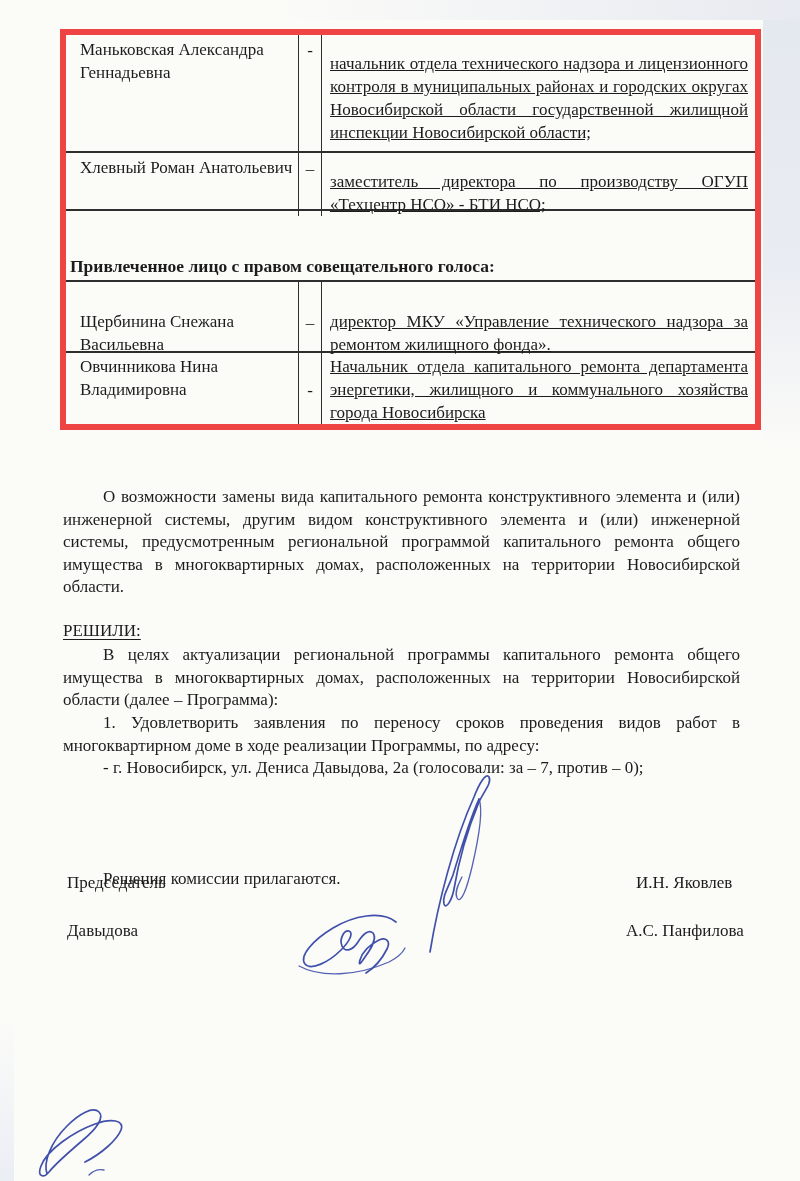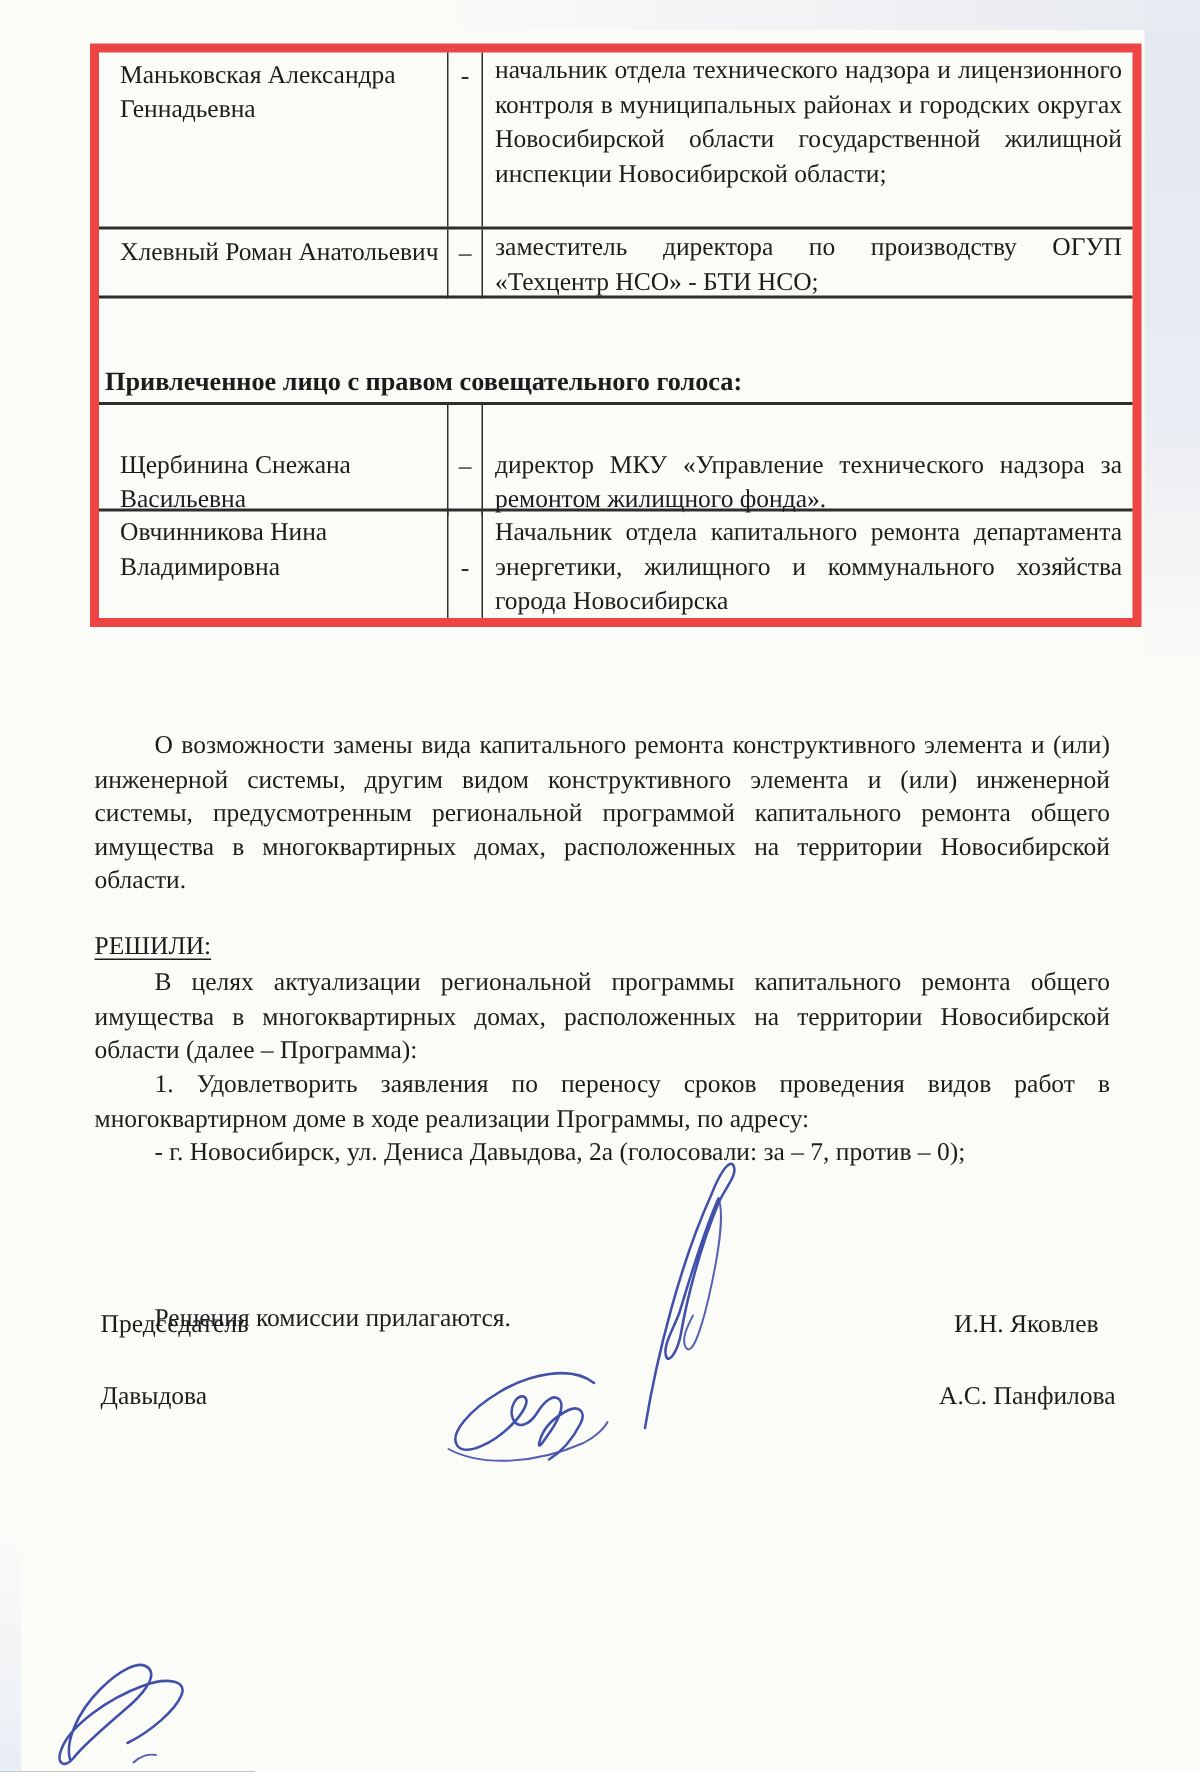--- a/index.html
+++ b/index.html
@@ -31,7 +31,7 @@
   .t-row:last-child{border-bottom:none;}
   .t-row .c-name{padding:3px 4px 0 14px;border-right:1.5px solid #2e2e2e;box-sizing:border-box;}
   .t-row .c-dash{border-right:1.5px solid #2e2e2e;box-sizing:border-box;text-align:center;padding-top:4px;}
-  .t-row .c-role{padding:0 7px 0 8px;text-align:justify;box-sizing:border-box;}
+  .t-row .c-role{padding:17px 7px 0 8px;text-align:justify;box-sizing:border-box;text-decoration:underline;}
   .row-0{height:118px;}
   .row-1{height:46px;}
   .row-heading{height:69px;}

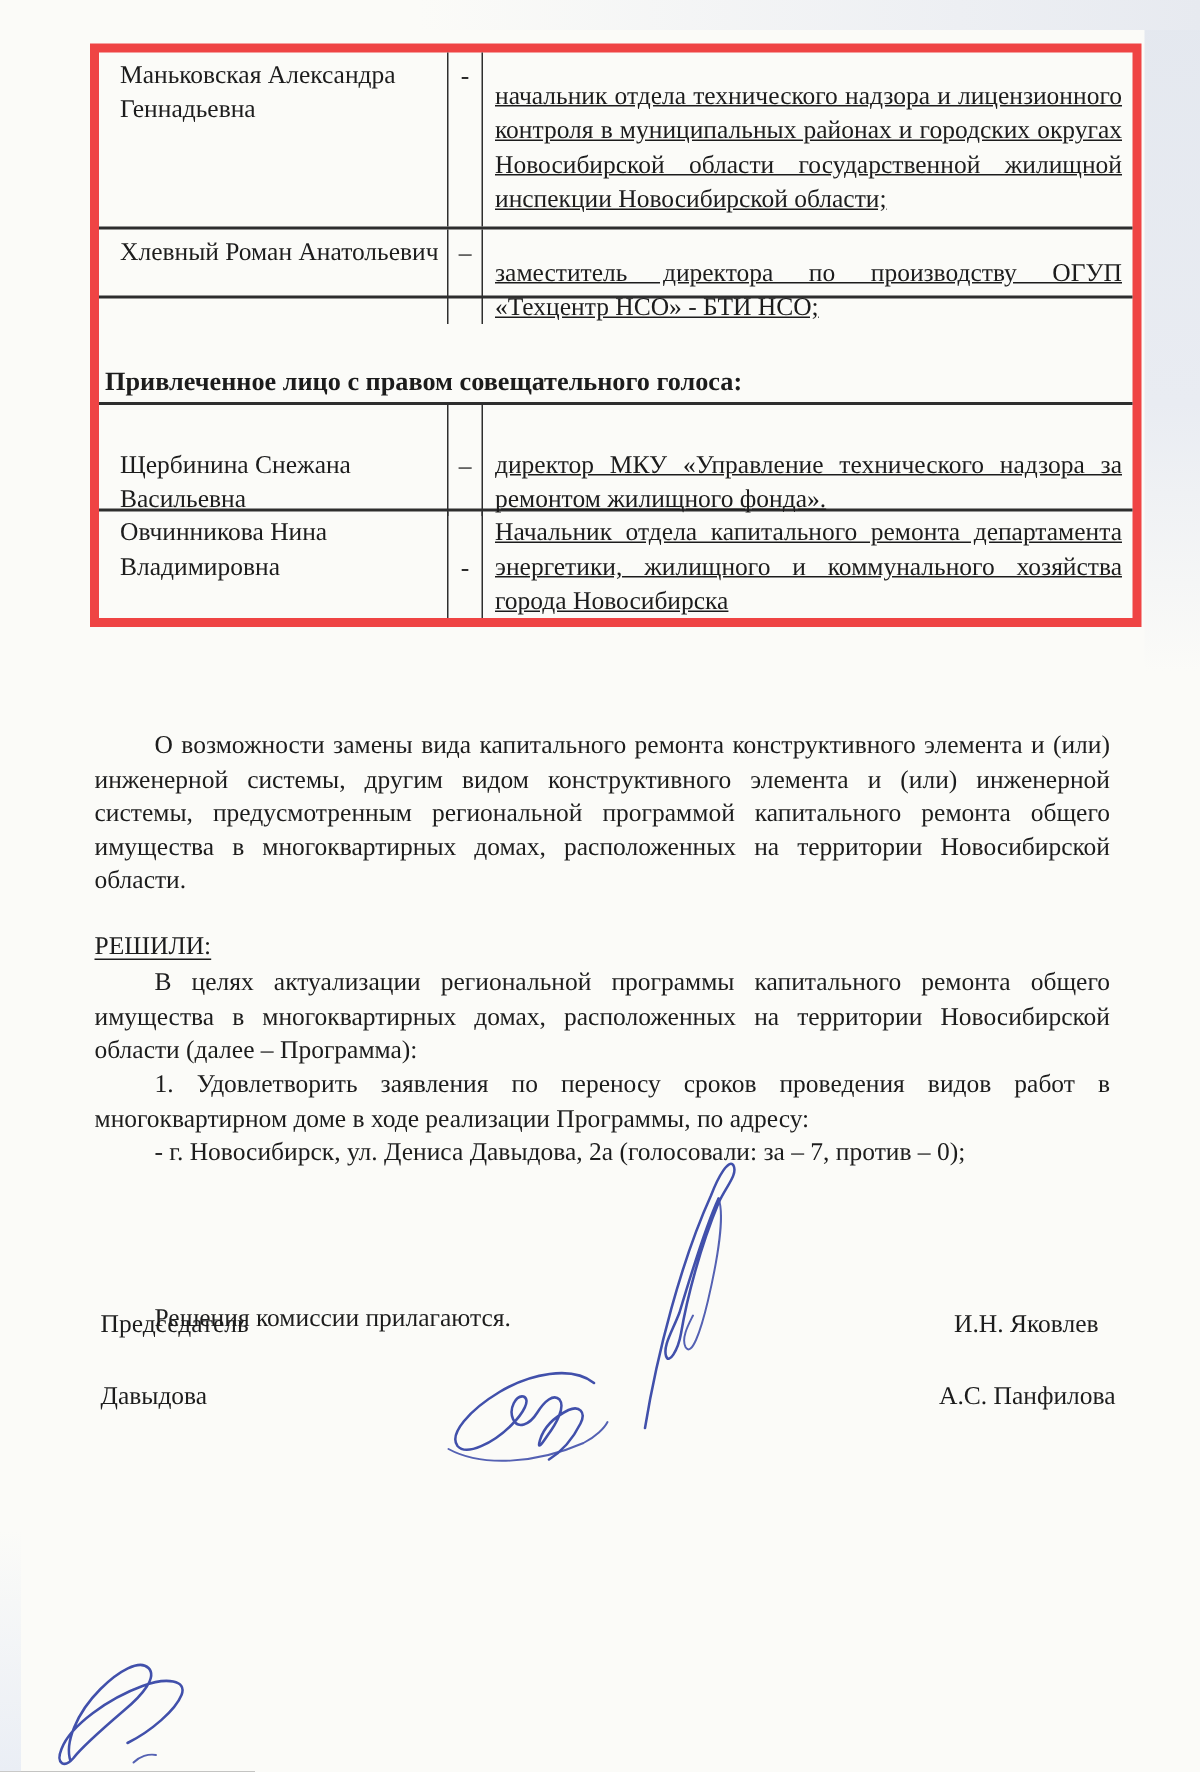--- a/index.html
+++ b/index.html
@@ -33,7 +33,7 @@
   .t-row .c-dash{border-right:1.5px solid #2e2e2e;box-sizing:border-box;text-align:center;padding-top:4px;}
   .t-row .c-role{padding:17px 7px 0 8px;text-align:justify;box-sizing:border-box;text-decoration:underline;}
   .row-0{height:118px;}
-  .row-1{height:46px;}
+  .row-1{height:58px;}
   .row-heading{height:69px;}
   .row-3{height:71px;}
   .row-3 .c-name,.row-3 .c-role{padding-top:28px;}

